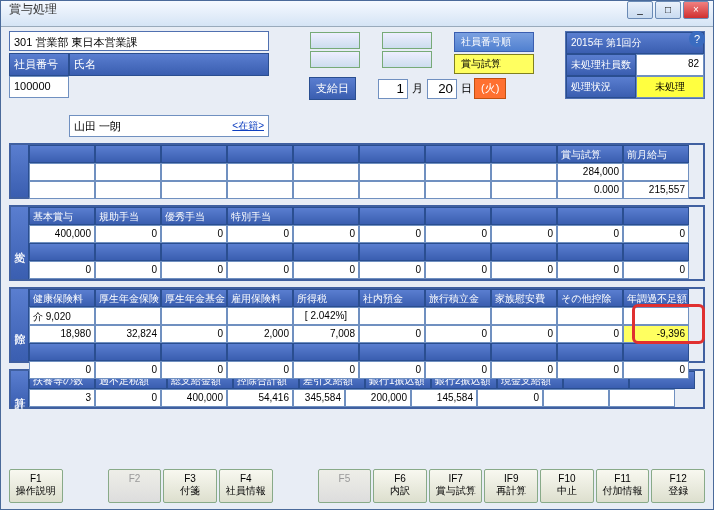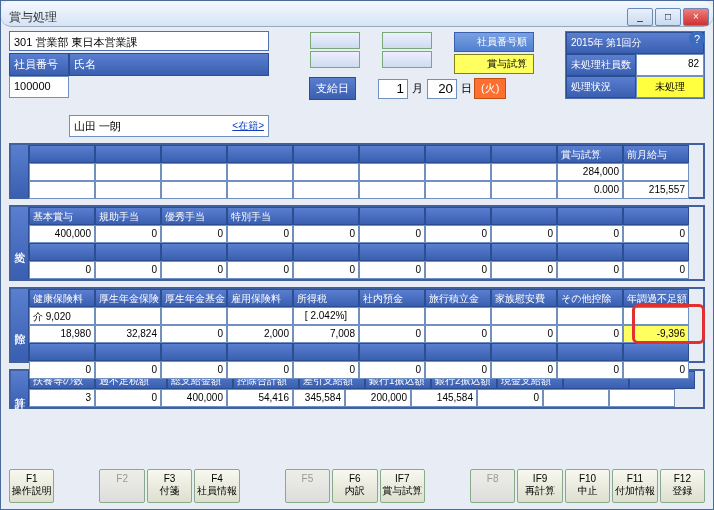--- a/index.html
+++ b/index.html
@@ -5,7 +5,7 @@
 * { box-sizing: border-box; margin: 0; padding: 0; font-family: "MS PGothic", sans-serif; }
 body { background: #fff; font-size: 11px; }
 .window { width: 714px; height: 510px; border: 1px solid #4a6a9a; background: #e8edf5; position: relative; }
-.titlebar { height: 26px; background: linear-gradient(#f5f9ff, #d5e4f5); border-bottom: 1px solid #9ab; display: flex; align-items: flex-end; padding: 0 4px; border-radius: 10px; }
+.titlebar { height: 26px; background: linear-gradient(#f5f9ff, #d5e4f5); border-bottom: 1px solid #9ab; display: flex; align-items: flex-start; padding: 0 4px; }
 .titlebar .title { flex: 1; font-size: 12px; color: #333; padding-left: 4px; }
 .titlebar .ctrls { display: flex; gap: 2px; }
 .titlebar .ctrl { width: 26px; height: 18px; border: 1px solid #6a8ab5; background: linear-gradient(#eaf1fb,#c9dbf0); font-size: 10px; text-align: center; line-height: 16px; border-radius: 2px; }

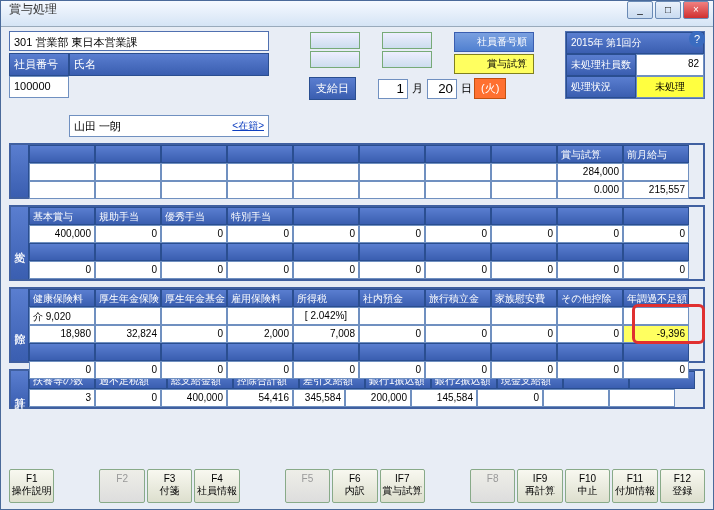--- a/index.html
+++ b/index.html
@@ -27,7 +27,7 @@
 .dat-cell.w2 .name { flex:1; }
 .dat-cell.w2 .link { color:#1040c0; text-decoration:underline; font-size:10px; }
 .center-ctrls { margin-left:10px; }
-.btn-small { display:inline-block; border:1px solid #7a7; background:linear-gradient(#eef,#cde); padding:2px 6px; font-size:10px; margin:1px; color:#888; width:50px; text-align:right; }
+.btn-small { display:inline-block; border:1px solid #7a7; background:linear-gradient(#eef,#cde); padding:2px 6px; font-size:10px; margin:1px; color:#888; width:50px; text-align:left; }
 .btn-order { background:linear-gradient(#7aa0e0,#5080d0); color:#fff; border:1px solid #3a5eb0; }
 .btn-calc { background:#ffff60; border:1px solid #808020; color:#000; }
 .paydate-row { display:flex; margin-top:2px; align-items:center; }

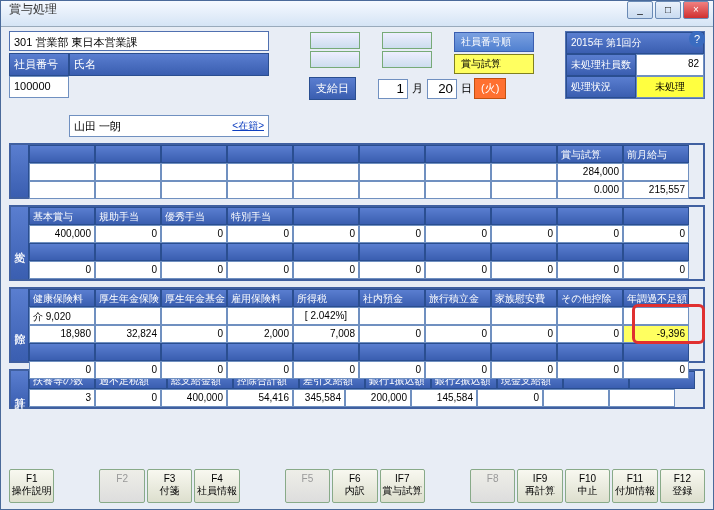--- a/index.html
+++ b/index.html
@@ -352,10 +352,6 @@
         <div>IF7</div>
         <div>賞与試算</div>
       </div>
-      <div class="fkey disabled">
-        <div>F8</div>
-        <div></div>
-      </div>
       <div class="fkey">
         <div>IF9</div>
         <div>再計算</div>

